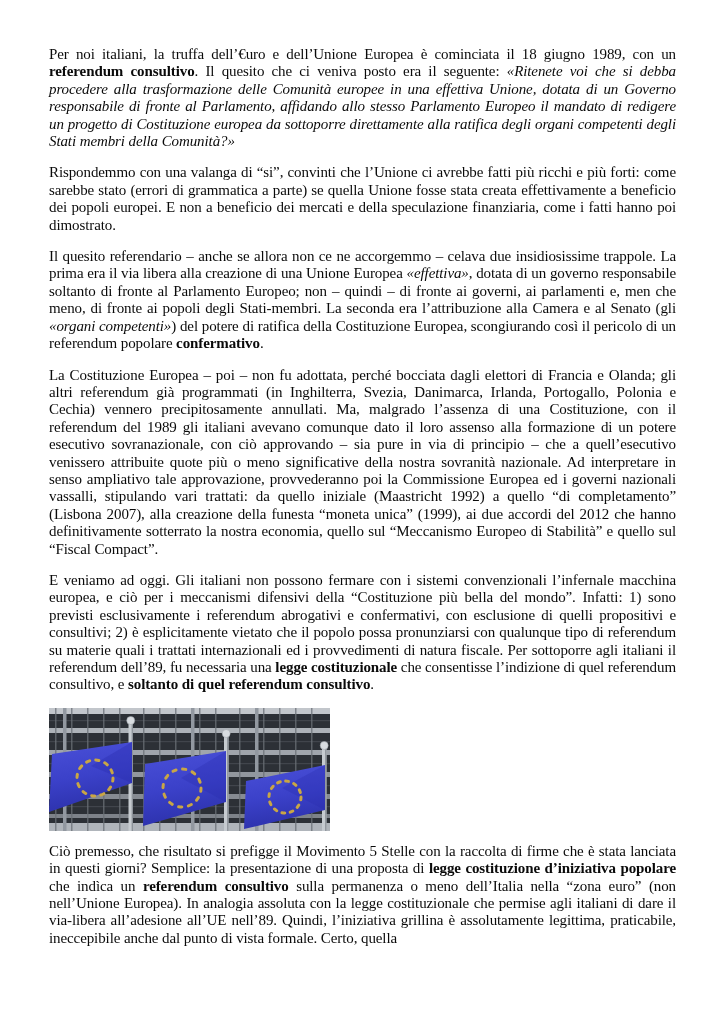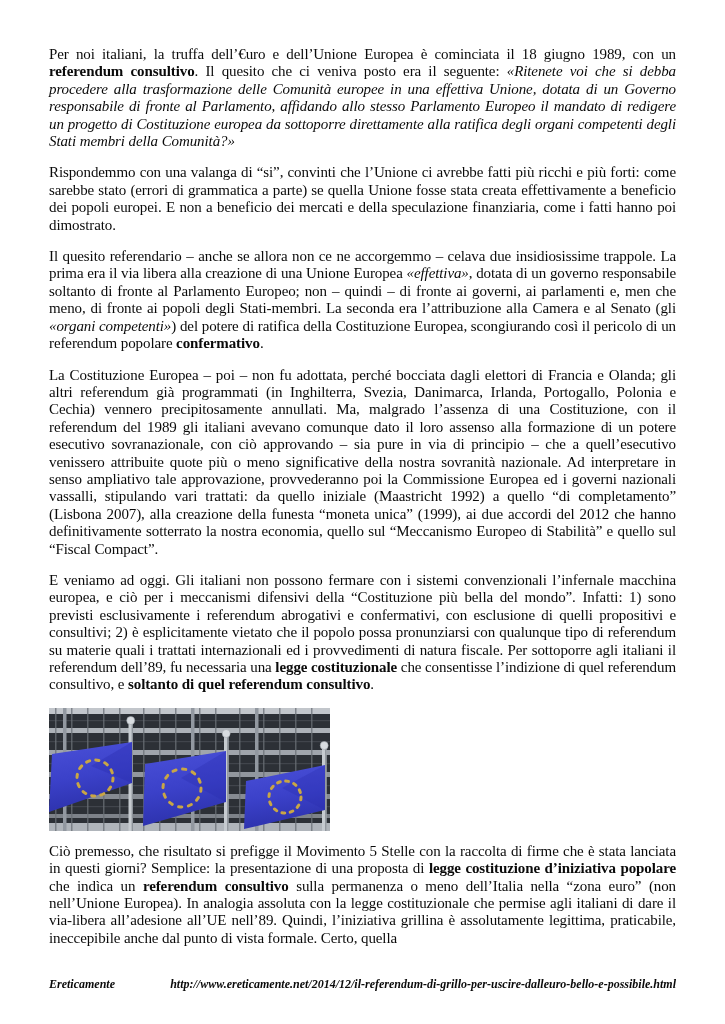--- a/index.html
+++ b/index.html
@@ -141,10 +141,6 @@
     <p class="para"><span>Ciò premesso, che risultato si prefigge il Movimento 5 Stelle con la raccolta di firme che è stata lanciata in questi giorni? Semplice: la presentazione di una proposta di </span><span class="b">legge costituzione d’iniziativa popolare</span><span> che indìca un </span><span class="b">referendum consultivo</span><span> sulla permanenza o meno dell’Italia nella “zona euro” (non nell’Unione Europea). In analogia assoluta con la legge costituzionale che permise agli italiani di dare il via-libera all’adesione all’UE nell’89. Quindi, l’iniziativa grillina è assolutamente legittima, praticabile, ineccepibile anche dal punto di vista formale. Certo, quella</span></p>
   </div>
 
-  <footer class="page-footer">
-    <span>Ereticamente</span>
-    <span>http://www.ereticamente.net/2014/12/il-referendum-di-grillo-per-uscire-dalleuro-bello-e-possibile.html</span>
-  </footer>
 </div>
 
 </body></html>

